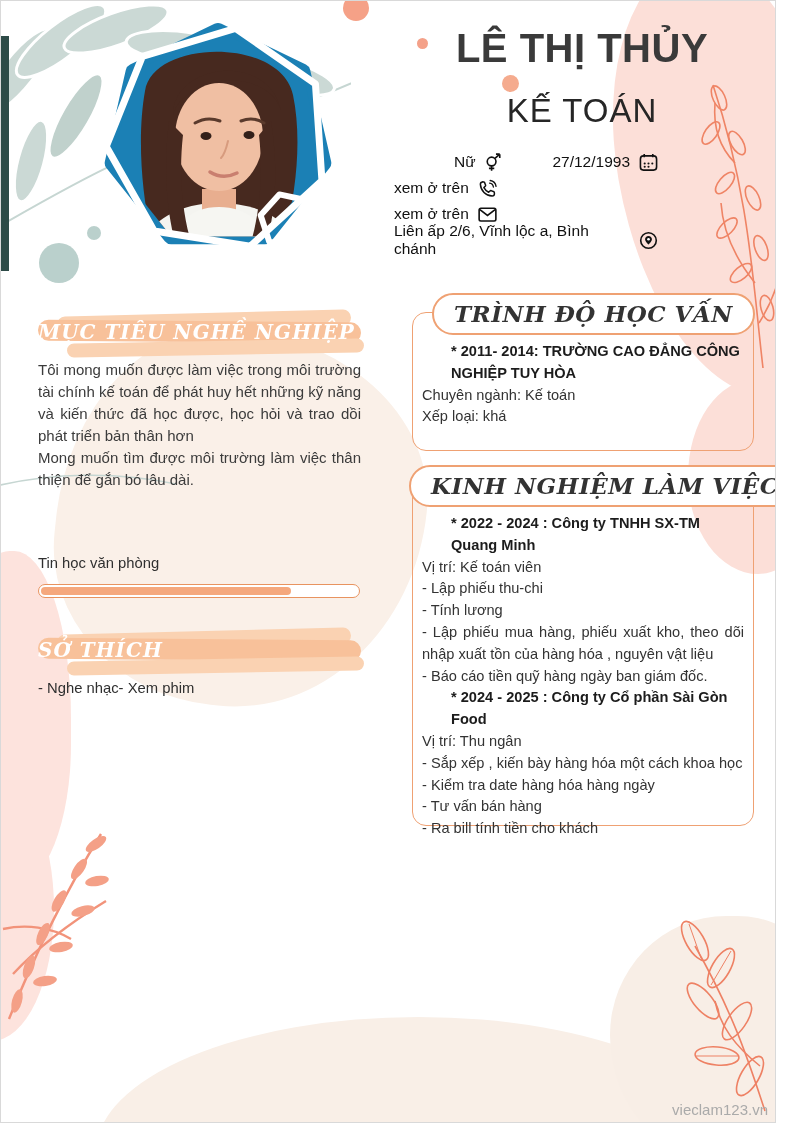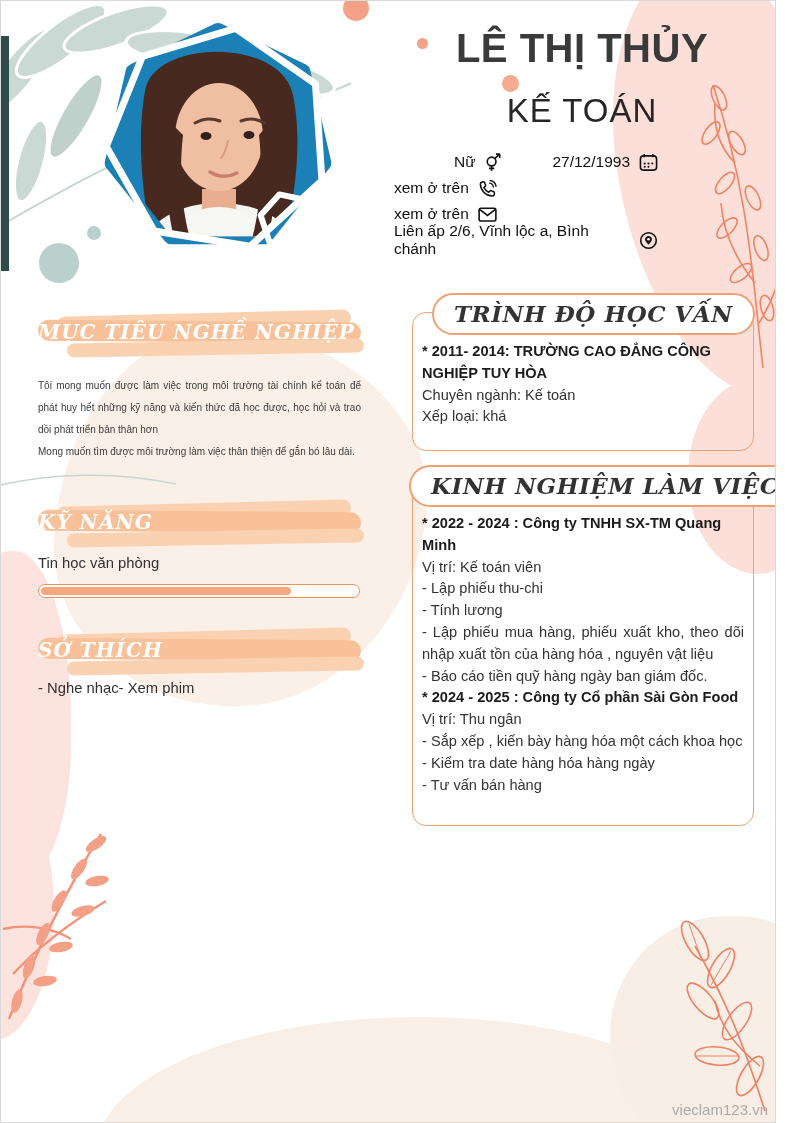--- a/index.html
+++ b/index.html
@@ -63,7 +63,7 @@
   .edu-box{top:311px;height:139px;}
   .exp-pill{left:408px;top:464px;}
   .exp-box{top:483px;height:342px;}
-  .entry-title{font-weight:bold;color:#1c1c1c;}
+  .entry-title{font-weight:bold;color:#1c1c1c;margin-left:29px;}
   .entry-line{text-align:justify;}
   
   .watermark{position:absolute;right:7px;bottom:4px;font-size:15px;color:#aaaaaa;z-index:5;}

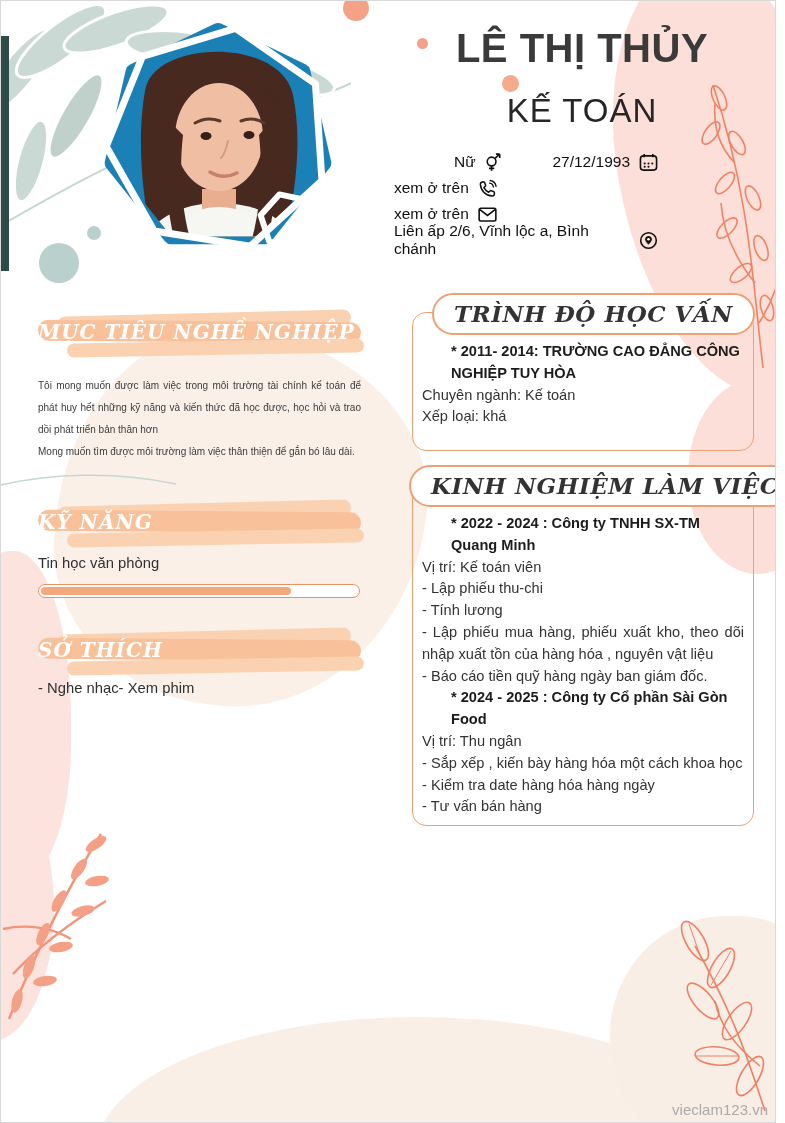--- a/index.html
+++ b/index.html
@@ -44,7 +44,7 @@
       font-family:"DejaVu Serif",serif;font-style:italic;font-weight:bold;
       font-size:20px;color:#ffffff;letter-spacing:1px;}
   .objective-text{position:absolute;left:37px;top:358px;width:323px;z-index:2;
-      font-size:10px;line-height:21.9px;text-align:justify;color:#3b3b3b;margin-top:16px;}
+      font-size:15px;line-height:21.9px;text-align:justify;color:#3b3b3b;}
   .objective-text p{margin:0;}
   .skill-name{position:absolute;left:37px;top:554px;width:323px;font-size:14.8px;color:#2f2f2f;z-index:2;}
   .skill-bar{position:absolute;left:37px;top:583px;width:316px;height:8px;z-index:2;

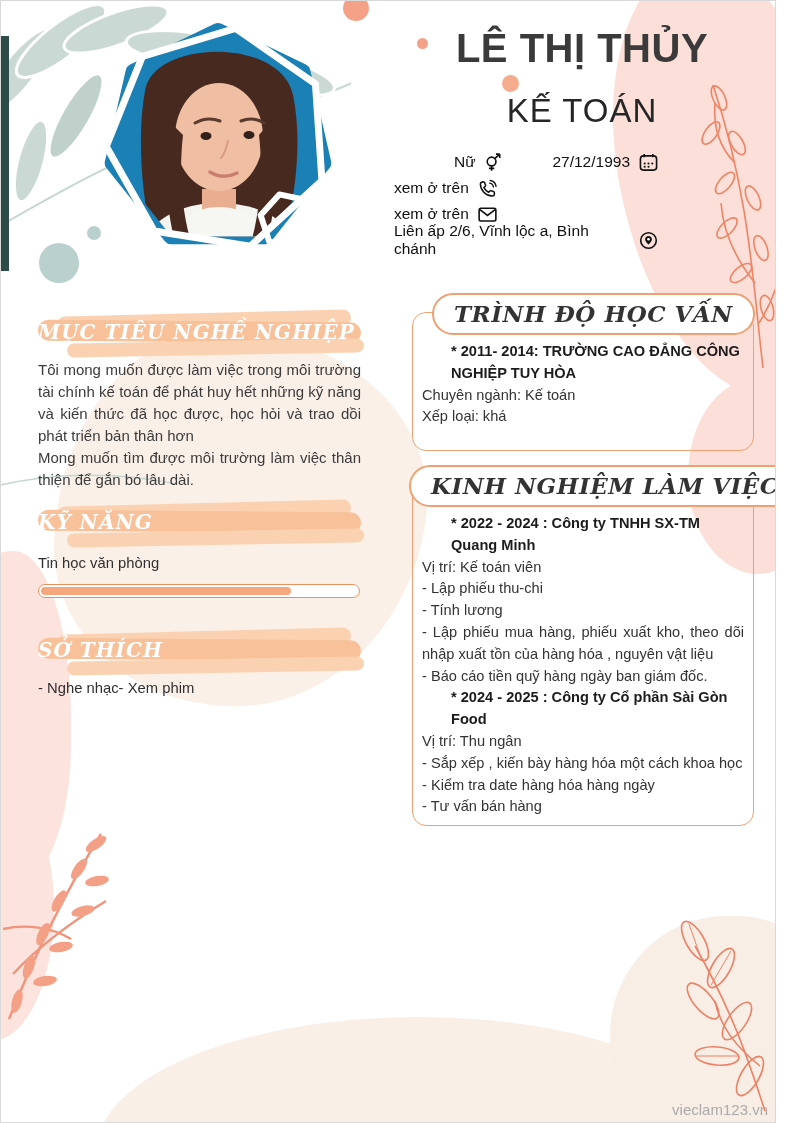--- a/index.html
+++ b/index.html
@@ -261,12 +261,6 @@
     <p>Mong muốn tìm được môi trường làm việc thân thiện để gắn bó lâu dài.</p>
   </div>
 
-  <div class="brush" style="top:501px">
-    <span class="b1"></span>
-      <span class="b2"></span>
-      <span class="b3"></span>
-    <div class="label">KỸ NĂNG</div>
-  </div>
   <div class="skill-name">Tin học văn phòng</div>
   <div class="skill-bar">
     <div class="skill-fill" style="width: 79%;"></div>

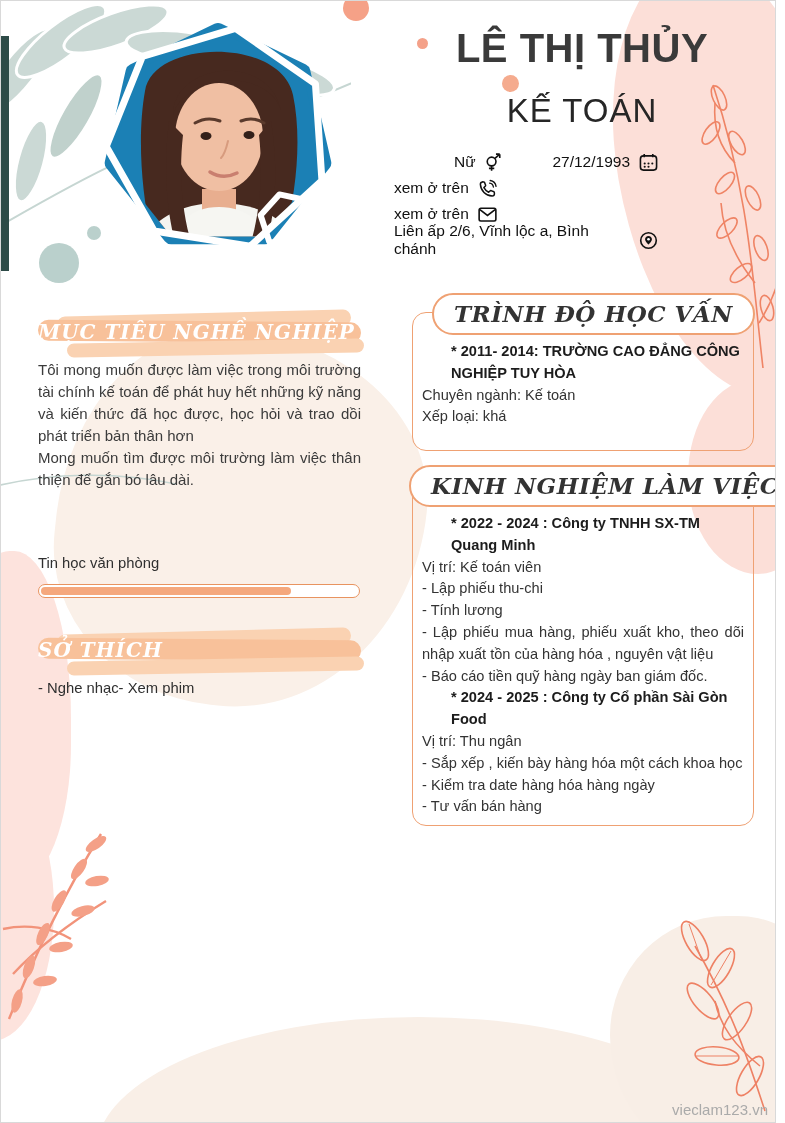--- a/index.html
+++ b/index.html
@@ -296,6 +296,7 @@
     <div class="entry-line">- Sắp xếp , kiến bày hàng hóa một cách khoa học</div>
     <div class="entry-line">- Kiểm tra date hàng hóa hàng ngày</div>
     <div class="entry-line">- Tư vấn bán hàng</div>
+    <div class="entry-line">- Ra bill tính tiền cho khách</div>
   </div>
 
   <div class="watermark">vieclam123.vn</div>

